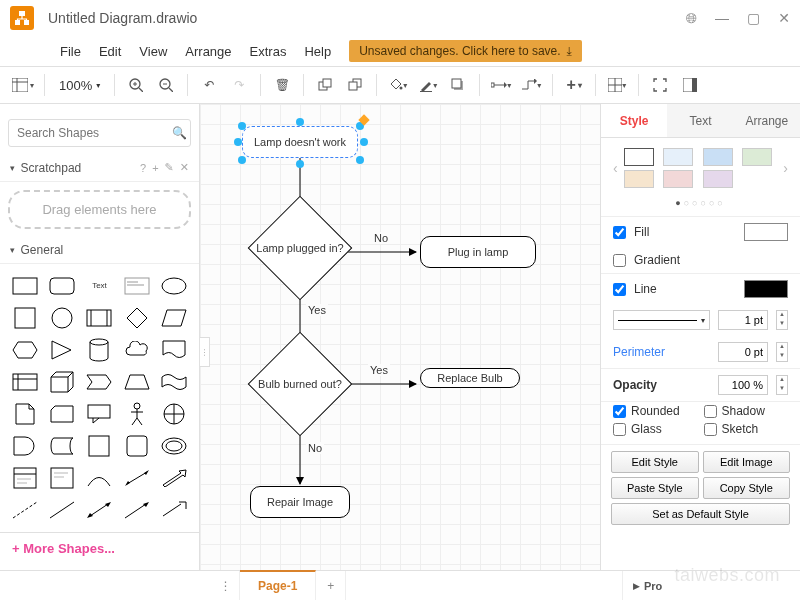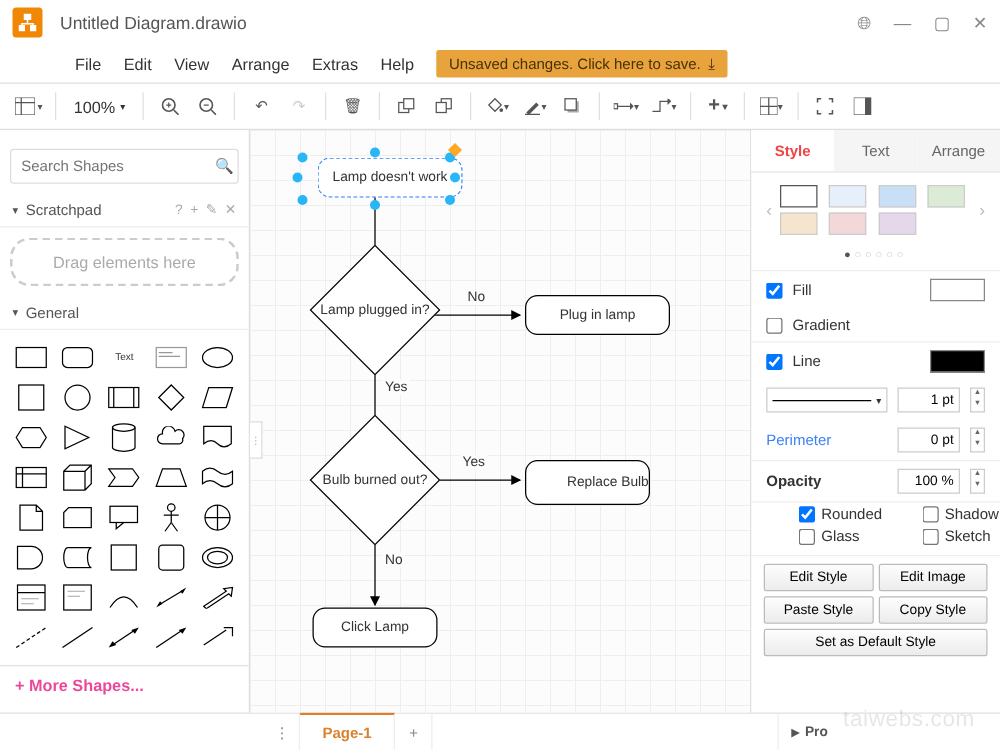--- a/index.html
+++ b/index.html
@@ -31,7 +31,7 @@
 .collapse-handle { position: absolute; left: 0; top: 50%; width: 10px; height: 30px; background: #fff; border: 1px solid #ddd; border-left: none; display: flex; align-items: center; justify-content: center; color: #aaa; font-size: 8px; }
 .node { position: absolute; background: #fff; border: 1px solid #000; font-size: 11px; display: flex; align-items: center; justify-content: center; text-align: center; }
 .node.rounded { border-radius: 10px; }
-.node.selected { border: 1.5px dashed #3b82f6; margin-left: 12px; }
+.node.selected { border: 1.5px dashed #3b82f6; }
 .sel-handle { position: absolute; width: 8px; height: 8px; background: #29b6f6; border-radius: 50%; }
 .rot-handle { position: absolute; width: 8px; height: 8px; background: #ffa726; transform: rotate(45deg); }
 .diamond { position: absolute; }

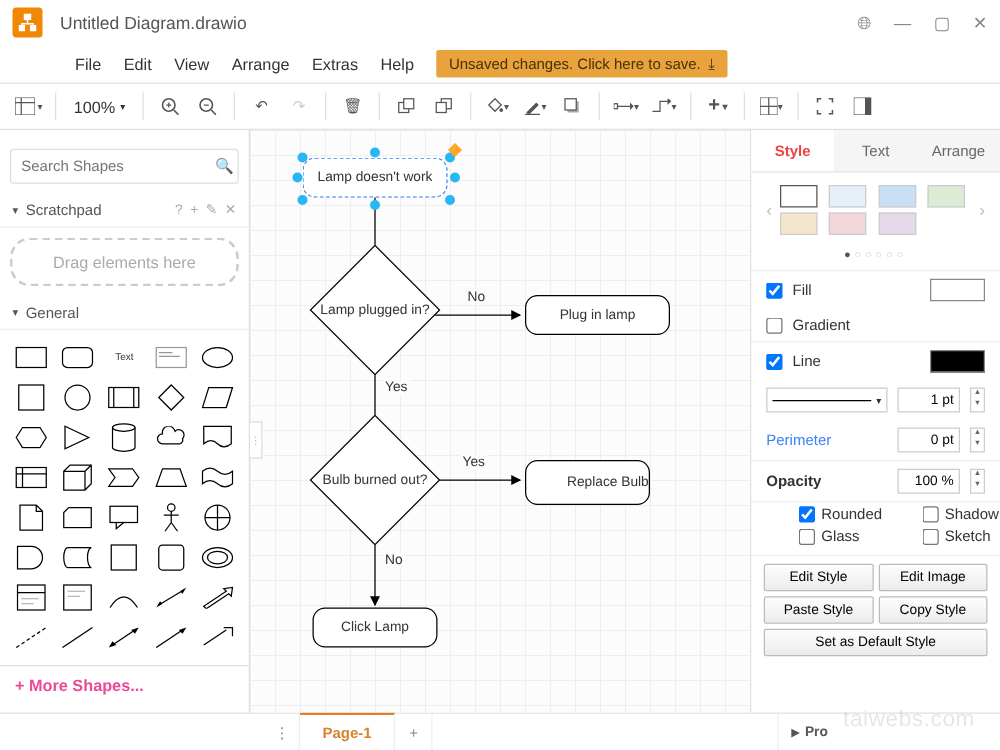--- a/index.html
+++ b/index.html
@@ -506,7 +506,7 @@
         <div class="label" style="left:-20px;right:-20px;">Bulb burned out?</div>
       </div>
     <div class="edge-label" style="left:168px; top:260px;">Yes</div>
-    <div class="node rounded" style="left:220px; top:264px; width:100px; height:36px;justify-content:flex-end;">
+    <div class="node rounded" style="left:220px; top:264px; width:100px; height:20px;">
         <span>Replace Bulb</span>
       </div>
     <div class="edge-label" style="left:106px; top:338px;">No</div>

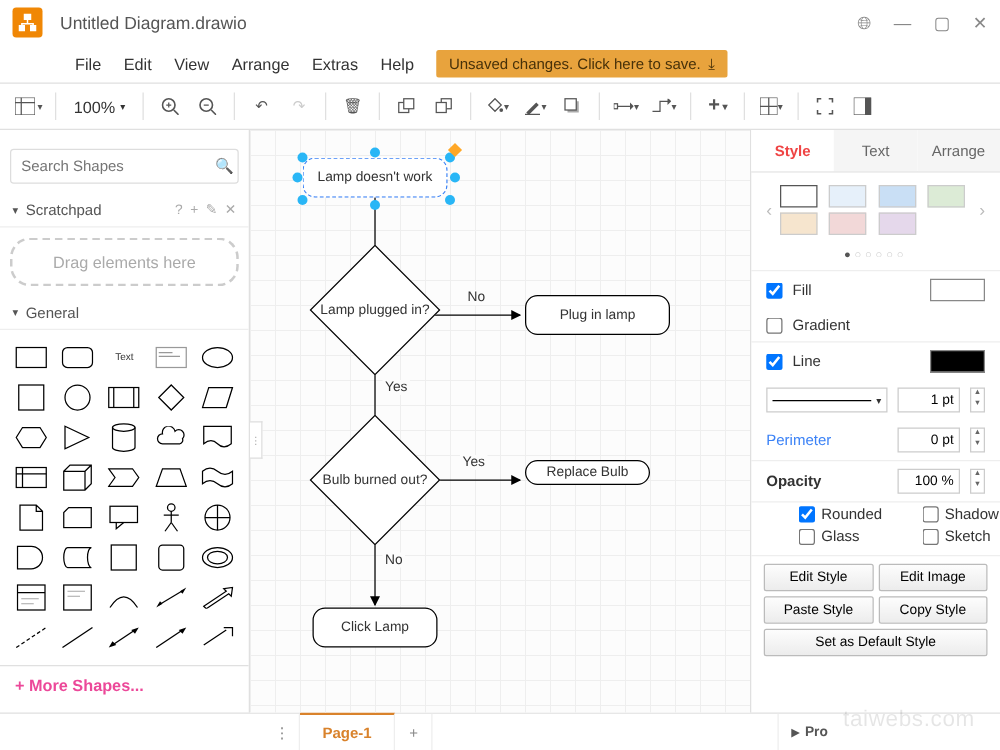--- a/index.html
+++ b/index.html
@@ -61,7 +61,7 @@
 .btn-grid button { height: 22px; font-size: 11px; border: 1px solid #bbb; background: linear-gradient(#fdfdfd,#ececec); border-radius: 2px; cursor: pointer; }
 .btn-full { grid-column: 1 / -1; }
 .check-grid { padding: 2px 12px 8px; display: grid; grid-template-columns: 1fr 1fr; gap: 4px 6px; border-bottom: 1px solid #eee; font-size: 12px; }
-.check-grid label { display: flex; align-items: center; gap: 5px; margin-left: 26px; }
+.check-grid label { display: flex; align-items: center; gap: 5px; }
 .divider { border-top: 1px solid #eee; }
 .bottom-bar { height: 30px; border-top: 1px solid #e0e0e0; display: flex; align-items: stretch; }
 .bottom-bar .pages-menu { width: 28px; display:flex; align-items:center; justify-content:center; color:#888; border-right: 1px solid #eee; margin-left: 212px; cursor:pointer; }

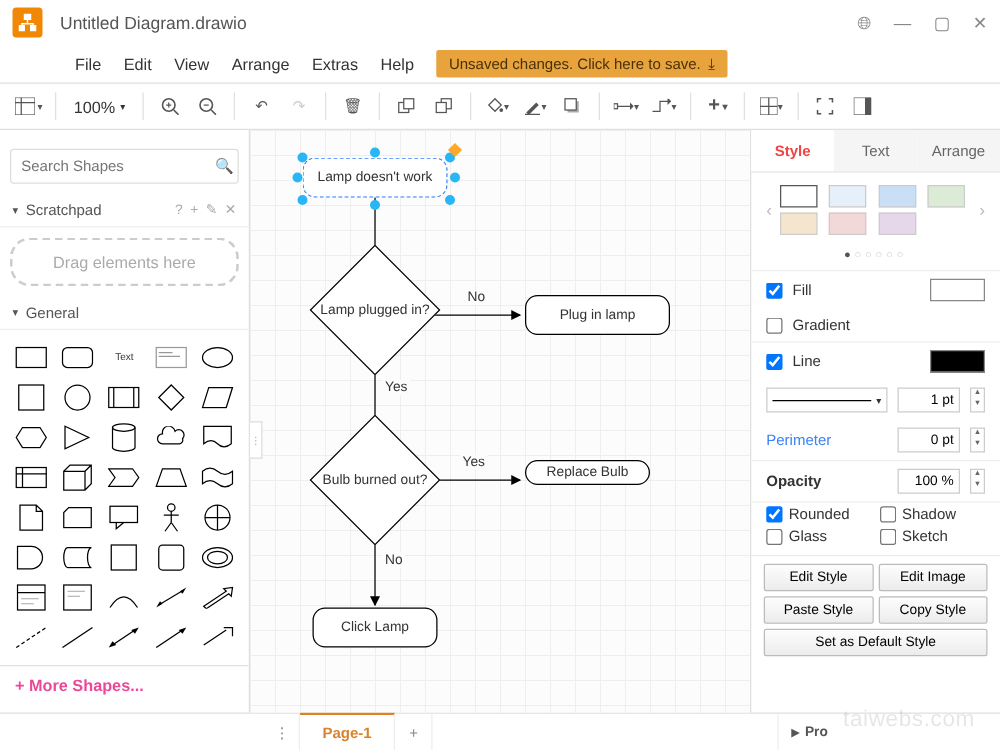--- a/index.html
+++ b/index.html
@@ -511,7 +511,7 @@
       </div>
     <div class="edge-label" style="left:106px; top:338px;">No</div>
     <div class="node rounded" style="left:50px; top:382px; width:100px; height:32px;">
-        <span>Click Lamp</span>
+        <span>Repair Image</span>
       </div>
   </div>
 

